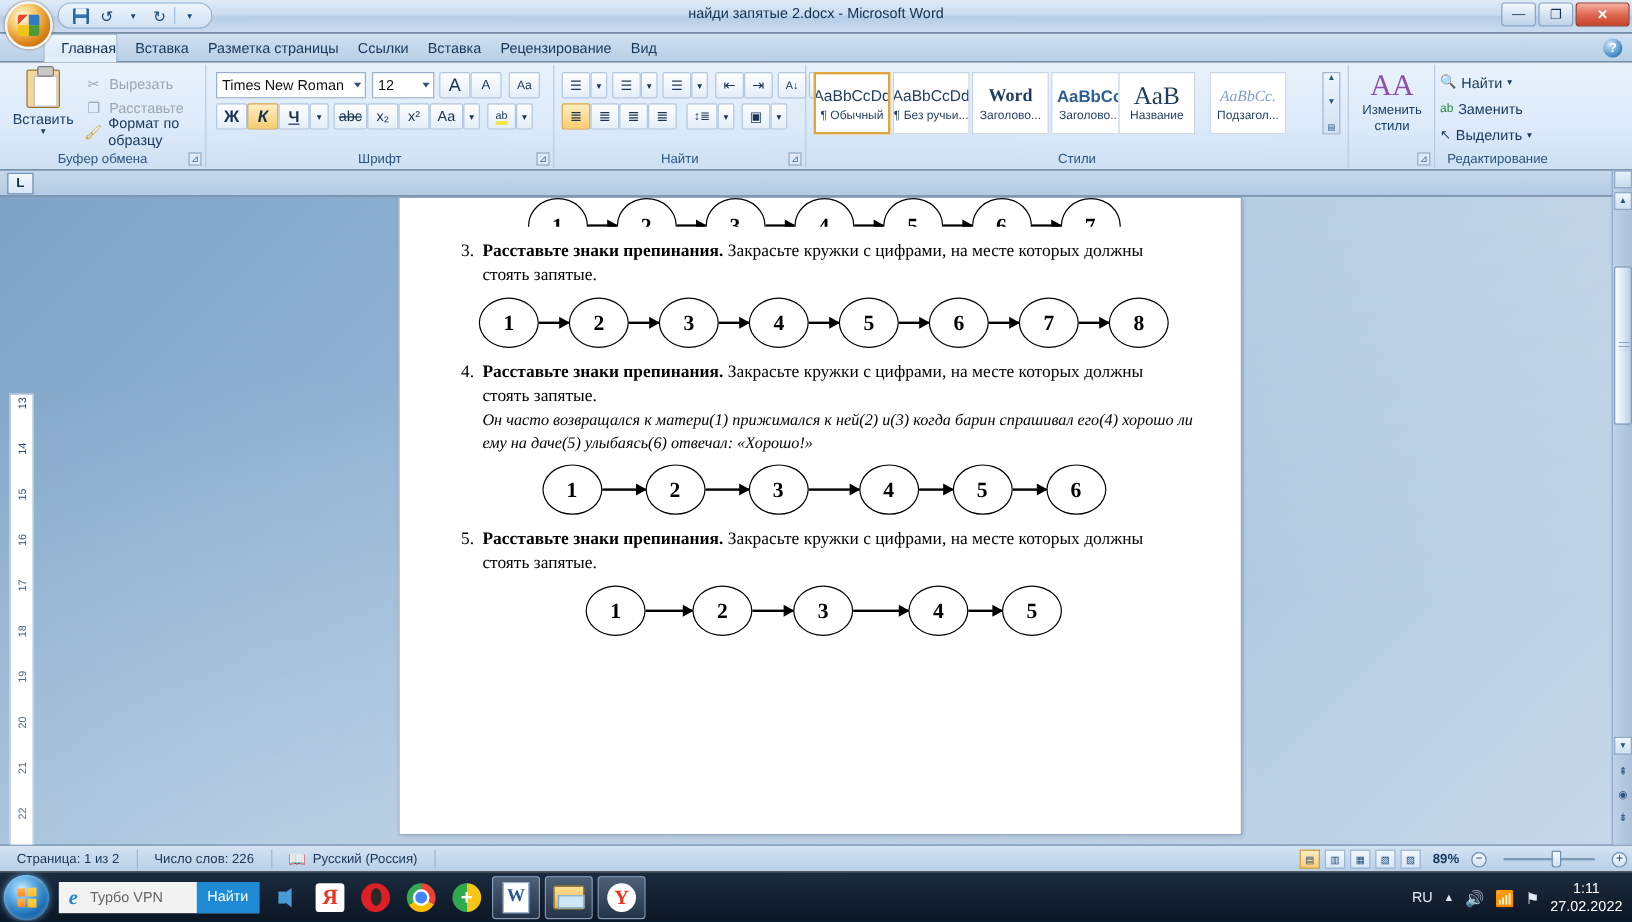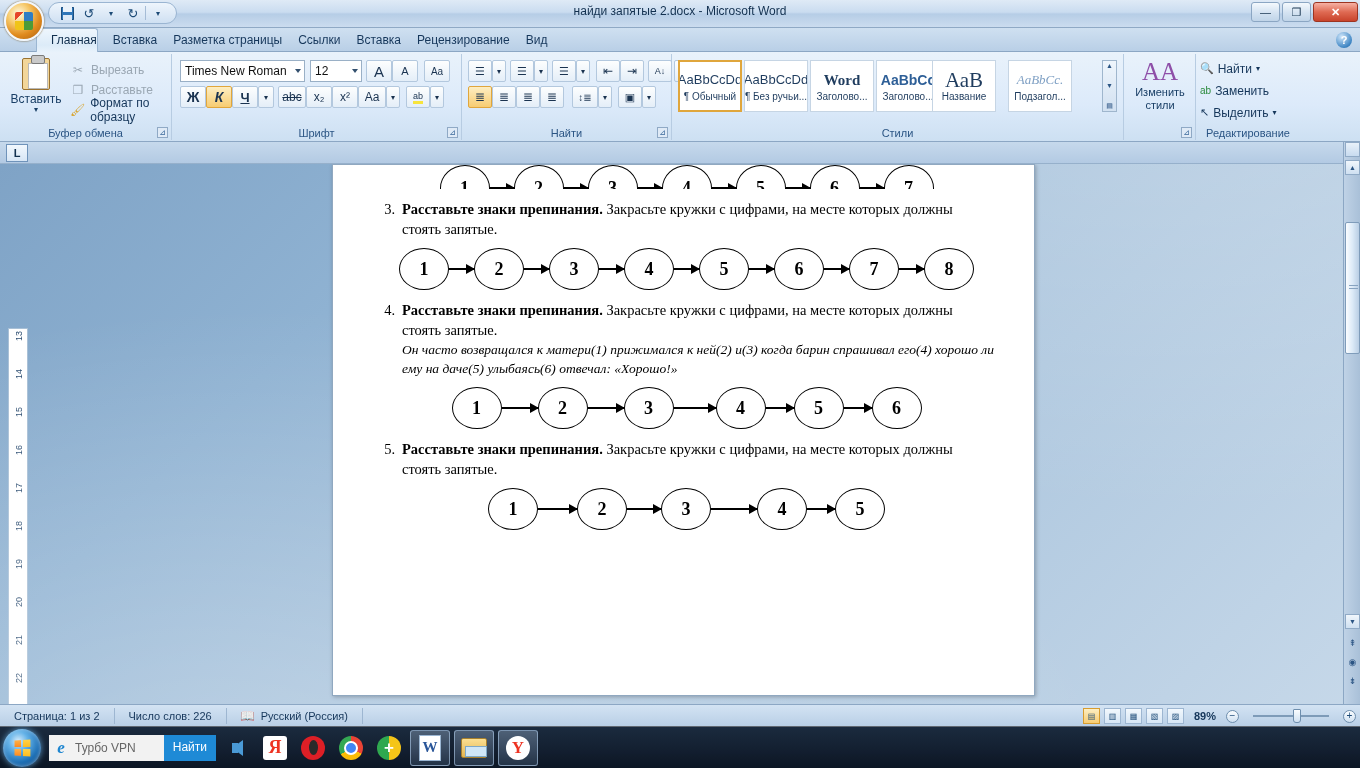--- a/index.html
+++ b/index.html
@@ -863,6 +863,17 @@
         <span class="ico-ylogo">Y</span>
       </div>
 
+    <div class="tray">
+      <span class="tray-lang">RU</span>
+      <span class="tray-ico" style="font-size:9px">▲</span>
+      <span class="tray-ico">🔊</span>
+      <span class="tray-ico">📶</span>
+      <span class="tray-ico">⚑</span>
+      <span class="clock">
+        <span style="display:block">1:11</span>
+        <span style="display:block">27.02.2022</span>
+      </span>
+    </div>
   </div>
 
 </div>

